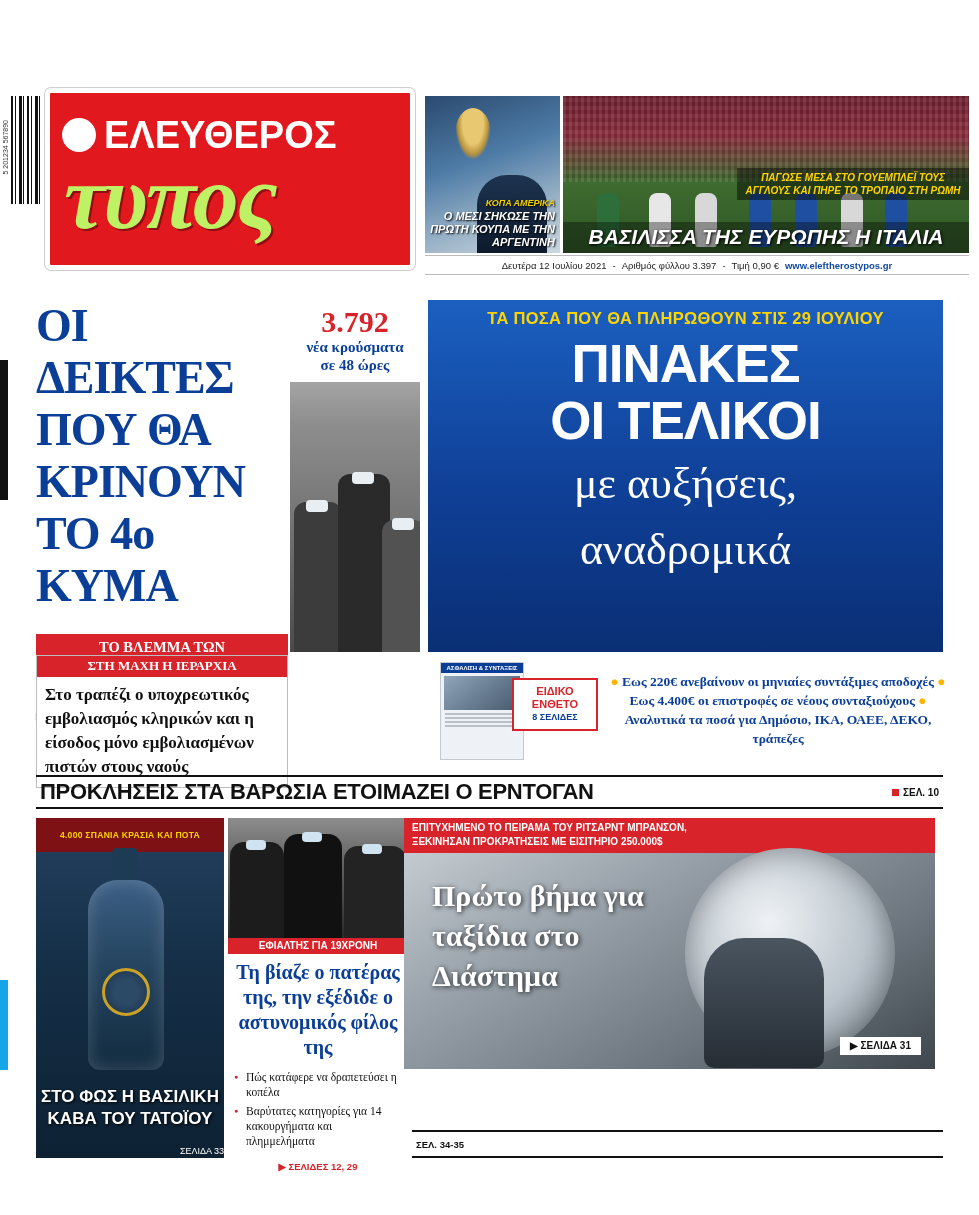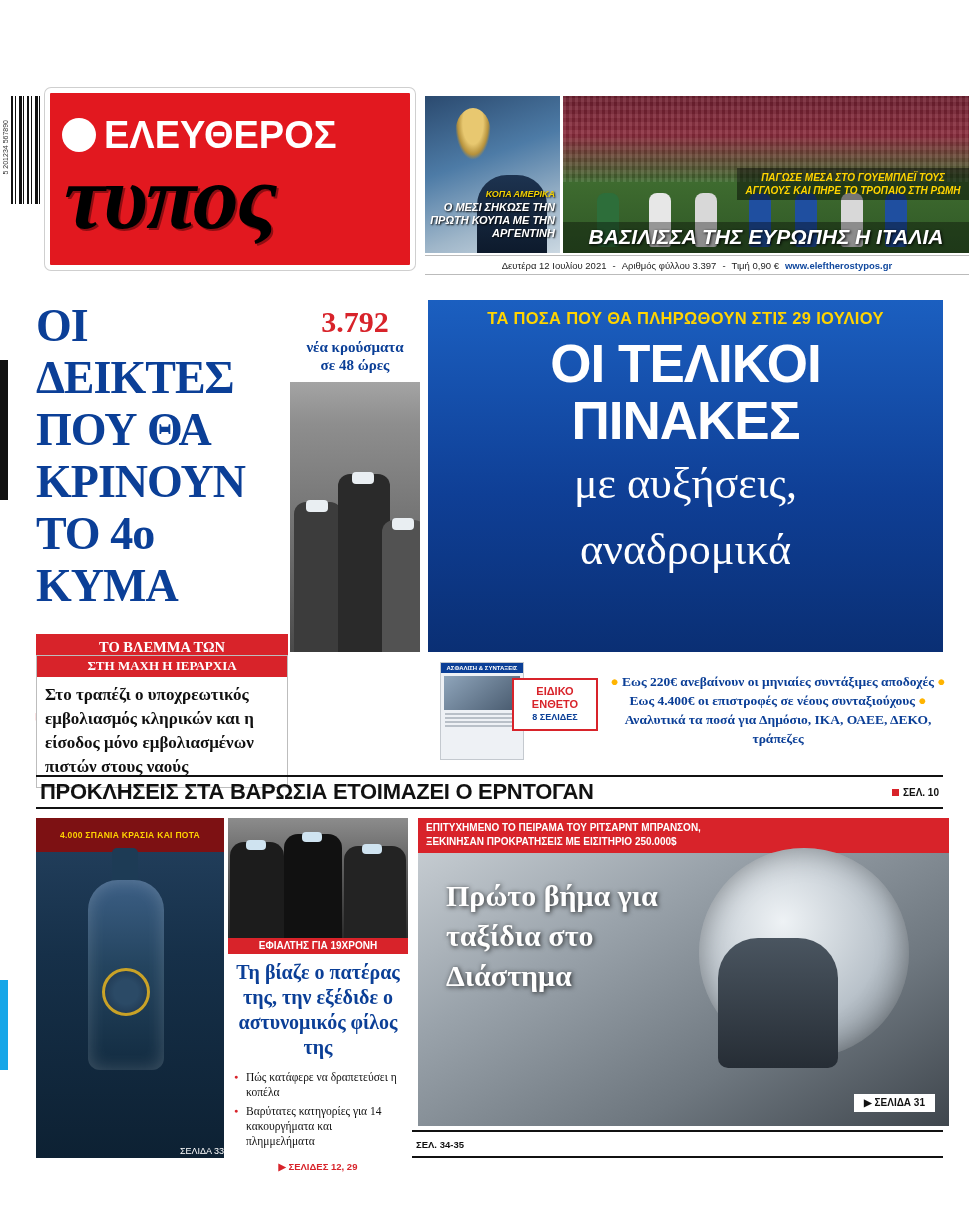--- a/index.html
+++ b/index.html
@@ -57,7 +57,7 @@
     line-height: 1;
   }
   .mast-word2 {
-    color: #000000; font-family: "Liberation Serif", serif;
+    color: #bef264; font-family: "Liberation Serif", serif;
     font-weight: bold; font-style: italic;
     font-size: 92px; line-height: 0.95; padding-left: 8px;
     letter-spacing: -2px;

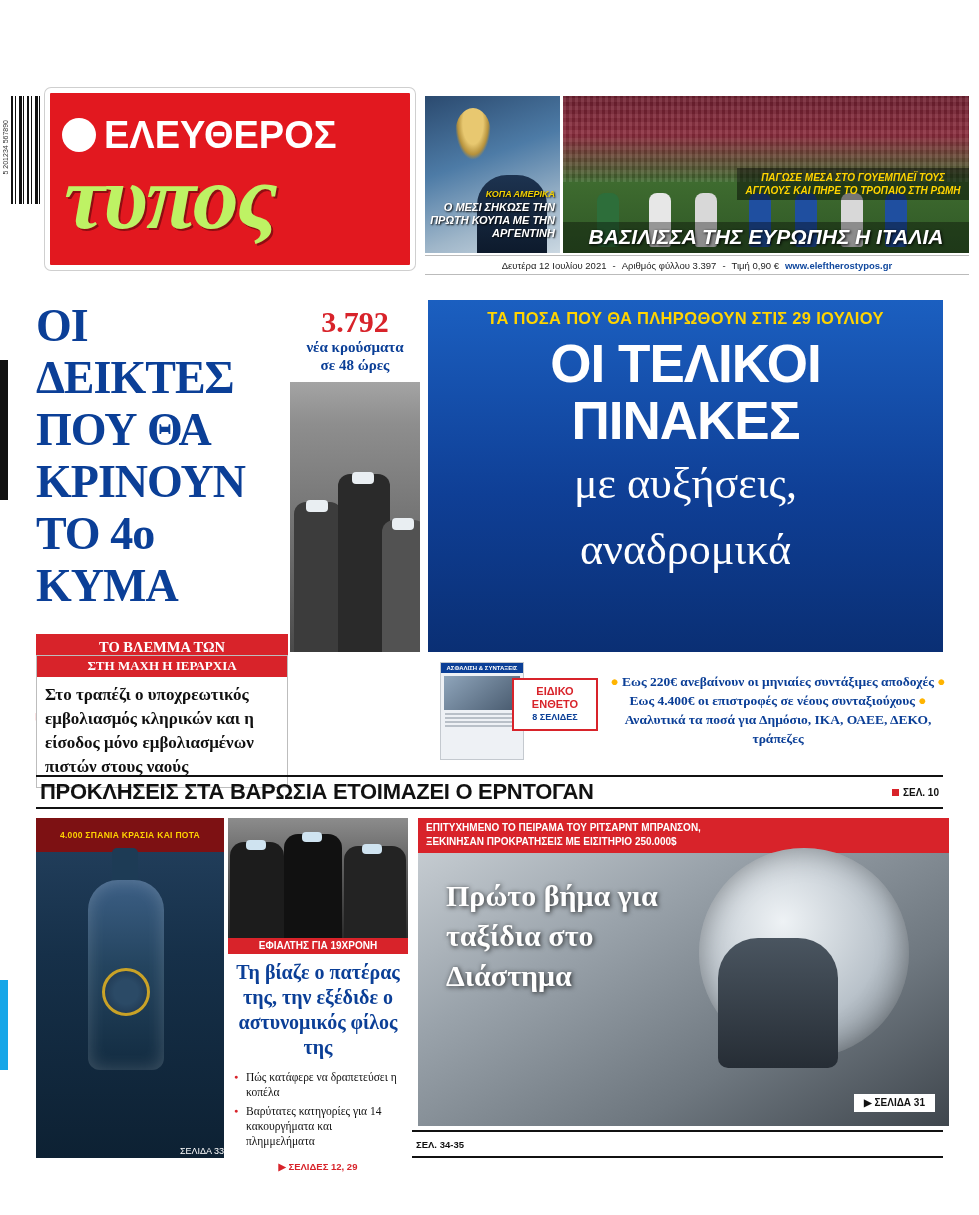--- a/index.html
+++ b/index.html
@@ -106,7 +106,7 @@
     position:absolute; left:0; right:0; bottom:0;
     color:#ffffff; font-family:"Liberation Sans", sans-serif;
     font-style: italic; font-weight: bold; font-size: 11px;
-    line-height: 13px; padding: 3px 5px 13px; text-align:right;
+    line-height: 13px; padding: 3px 5px 4px; text-align:right;
     text-shadow: 1px 1px 2px #000;
   }
   .cap-left .hl { color:#f2d000; font-size:9px; display:block; }

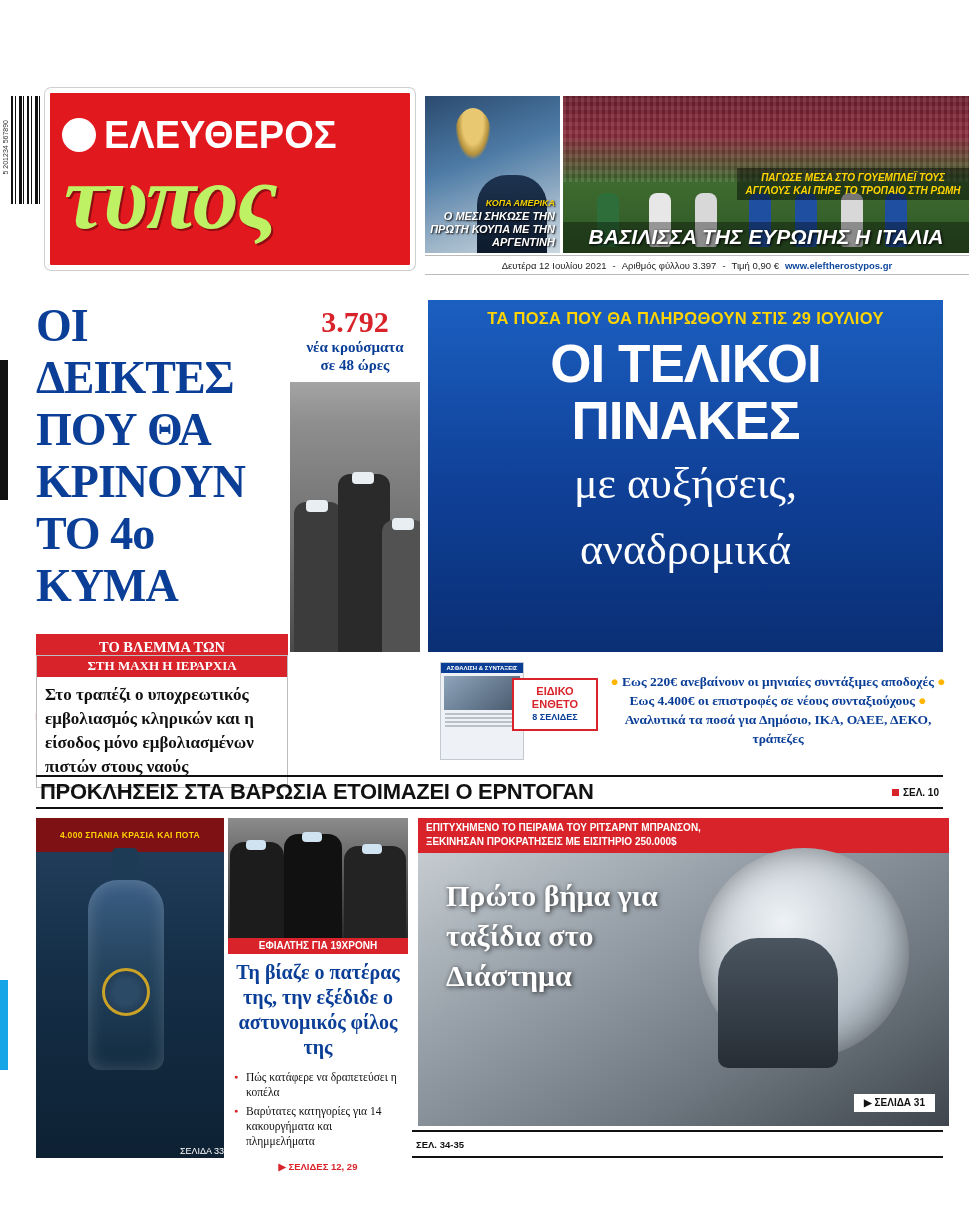--- a/index.html
+++ b/index.html
@@ -480,8 +480,8 @@
 
   <div class="main-blue">
     <div class="main-kicker">ΤΑ ΠΟΣΑ ΠΟΥ ΘΑ ΠΛΗΡΩΘΟΥΝ ΣΤΙΣ 29 ΙΟΥΛΙΟΥ</div>
+    <h2>ΠΙΝΑΚΕΣ</h2>
     <h2>ΟΙ ΤΕΛΙΚΟΙ</h2>
-    <h2>ΠΙΝΑΚΕΣ</h2>
     <div class="sub">με αυξήσεις,</div>
     <div class="sub">αναδρομικά</div>
   </div>

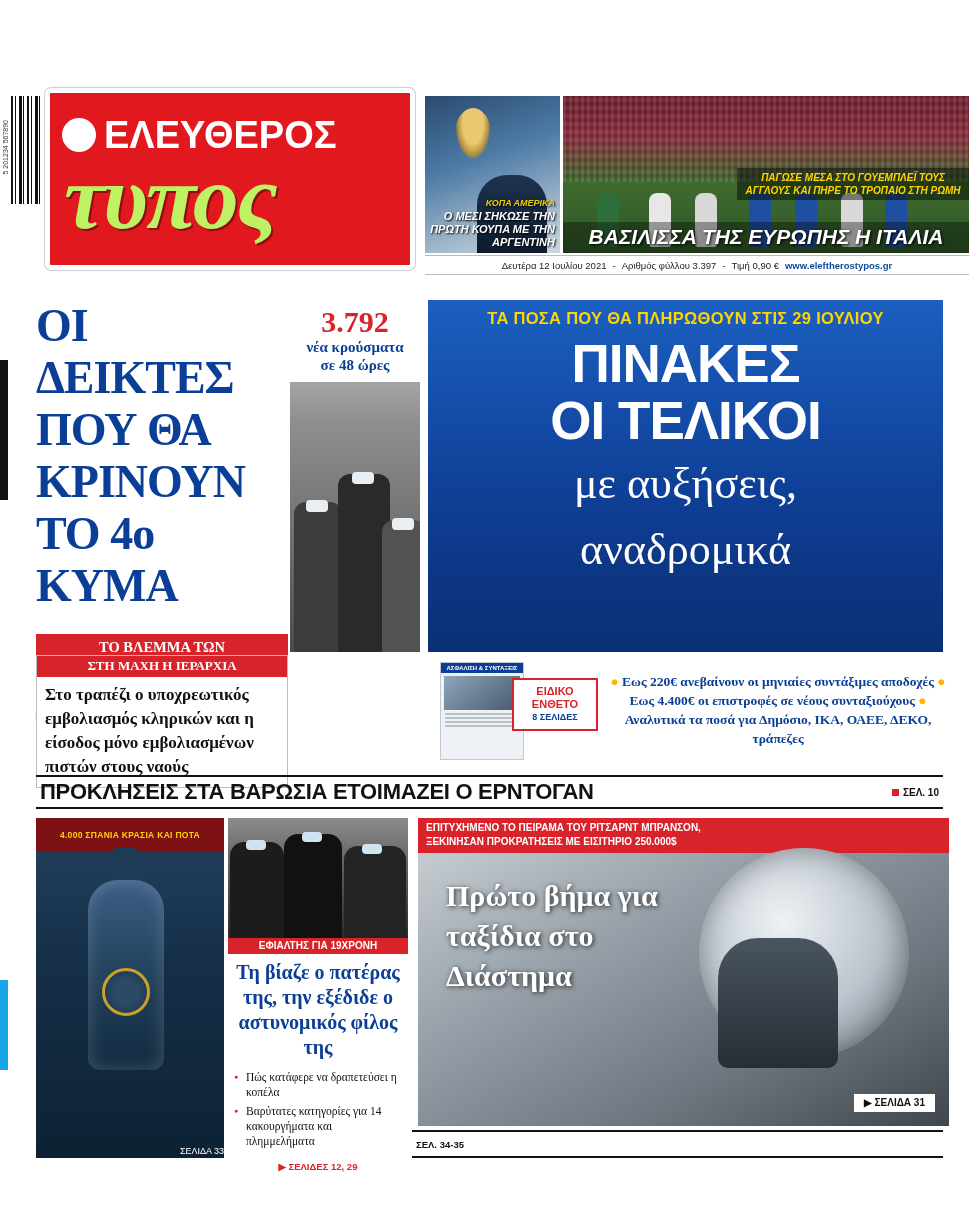--- a/index.html
+++ b/index.html
@@ -359,7 +359,7 @@
     font-weight:bold; font-size:9.5px; padding-top:8px;
   }
   .b3 {
-    position:absolute; left:418px; top:818px; width:531px; height:308px;
+    position:absolute; left:404px; top:818px; width:531px; height:251px;
     overflow:hidden;
     background: linear-gradient(150deg,#cdd3d8 0%,#9aa3ab 35%,#6e777f 70%,#3f464d 100%);
   }

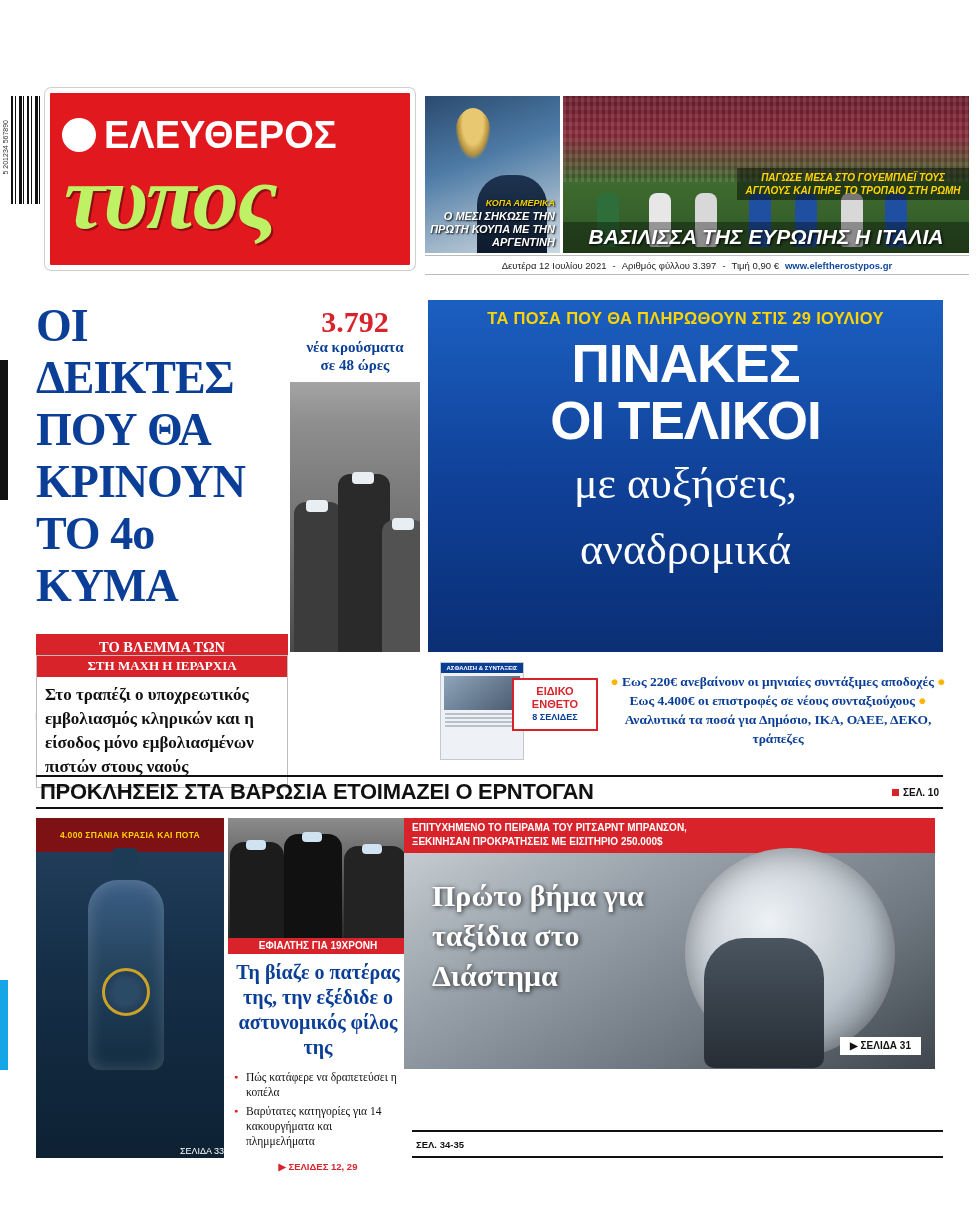--- a/index.html
+++ b/index.html
@@ -525,6 +525,7 @@
     <div class="neck"></div>
     <div class="bottle"></div>
     <div class="seal"></div>
+    <div class="cap">ΣΤΟ ΦΩΣ Η ΒΑΣΙΛΙΚΗ ΚΑΒΑ ΤΟΥ ΤΑΤΟΪΟΥ</div>
     <div class="sel">ΣΕΛΙΔΑ 33</div>
   </div>
 

